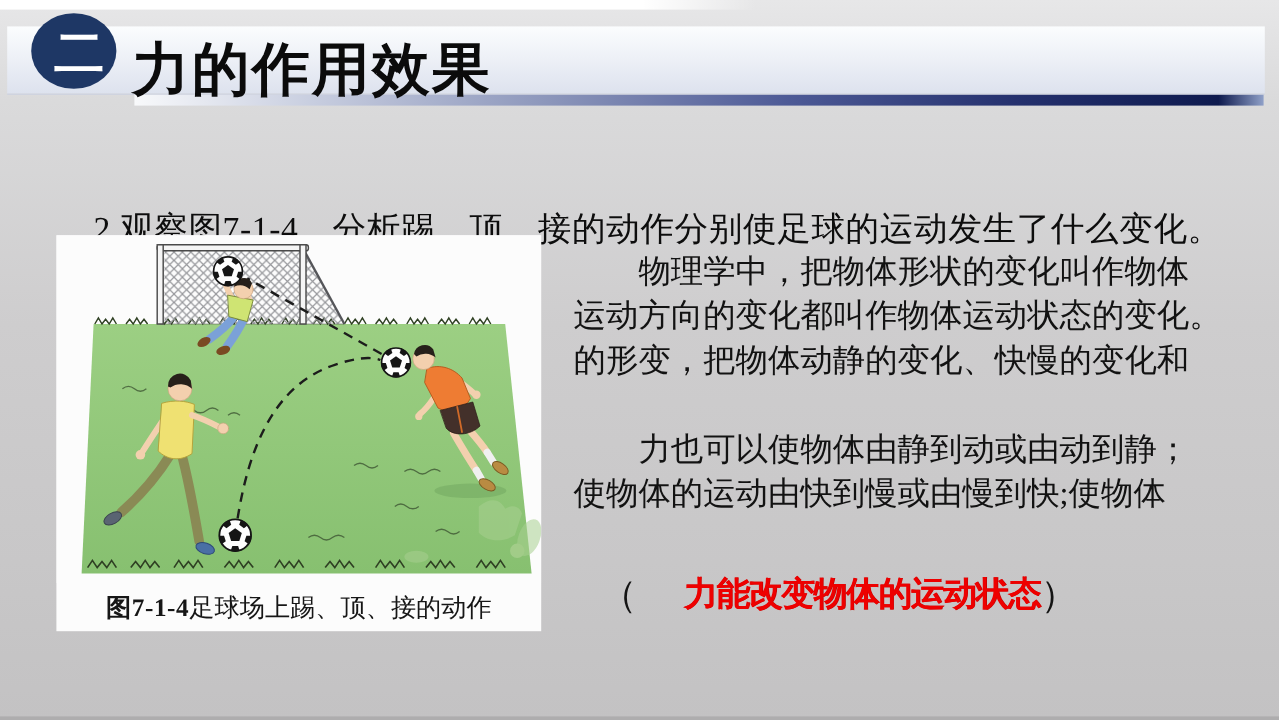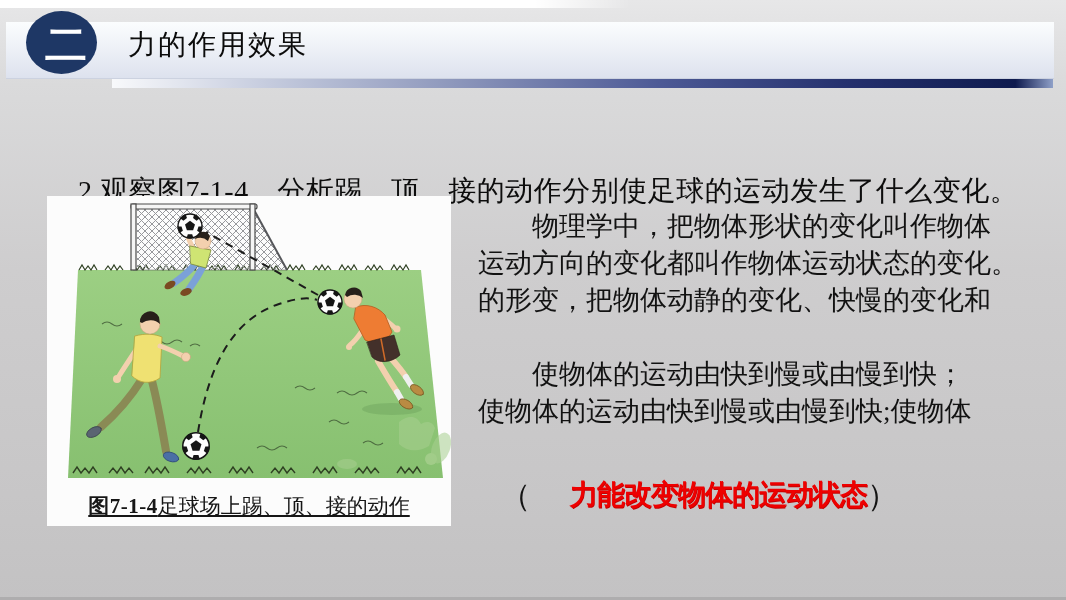--- a/index.html
+++ b/index.html
@@ -22,7 +22,7 @@
     background:#1e3765;display:flex;align-items:center;justify-content:center;}
   .section-badge span{color:#ffffff;font-size:42px;font-weight:bold;line-height:1;
     padding-left:9px;padding-top:4px;font-family:"Liberation Serif","DejaVu Serif",serif;}
-  .slide-title{position:absolute;left:128px;top:26px;font-size:28px;font-weight:normal;
+  .slide-title{position:absolute;left:110px;top:26px;font-size:48px;font-weight:bold;
     color:#0b0b0b;letter-spacing:2px;white-space:nowrap;}
 
   

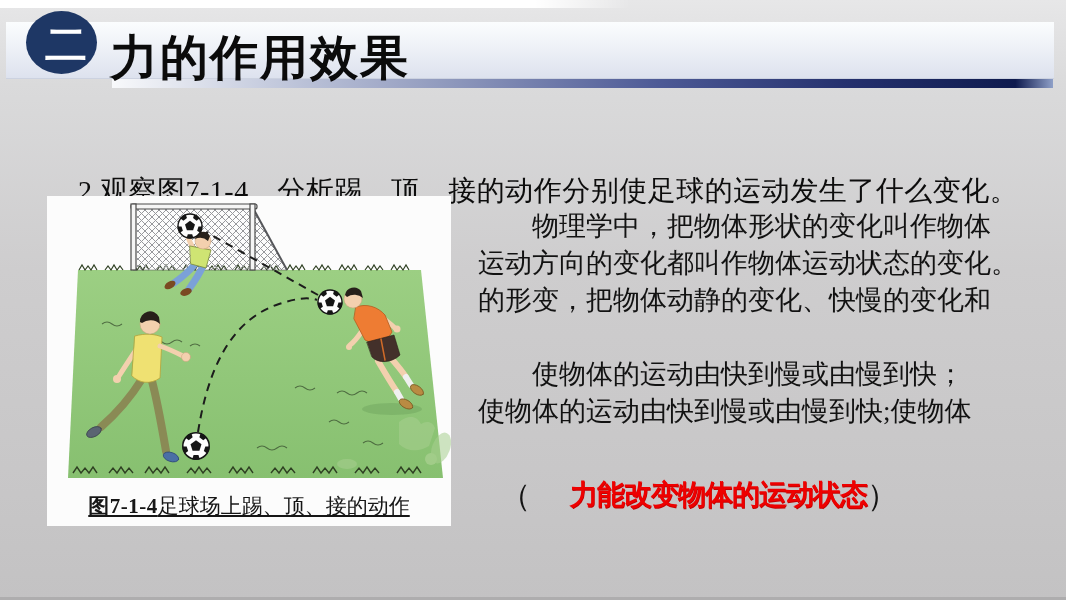--- a/index.html
+++ b/index.html
@@ -204,7 +204,7 @@
     <div>的形变，把物体动静的变化、快慢的变化和</div>
   </div>
   <div class="para para-2">
-    <div>　　使物体的运动由快到慢或由慢到快；</div>
+    <div>　　力也可以使物体由静到动或由动到静；</div>
     <div>使物体的运动由快到慢或由慢到快;使物体</div>
   </div>
 

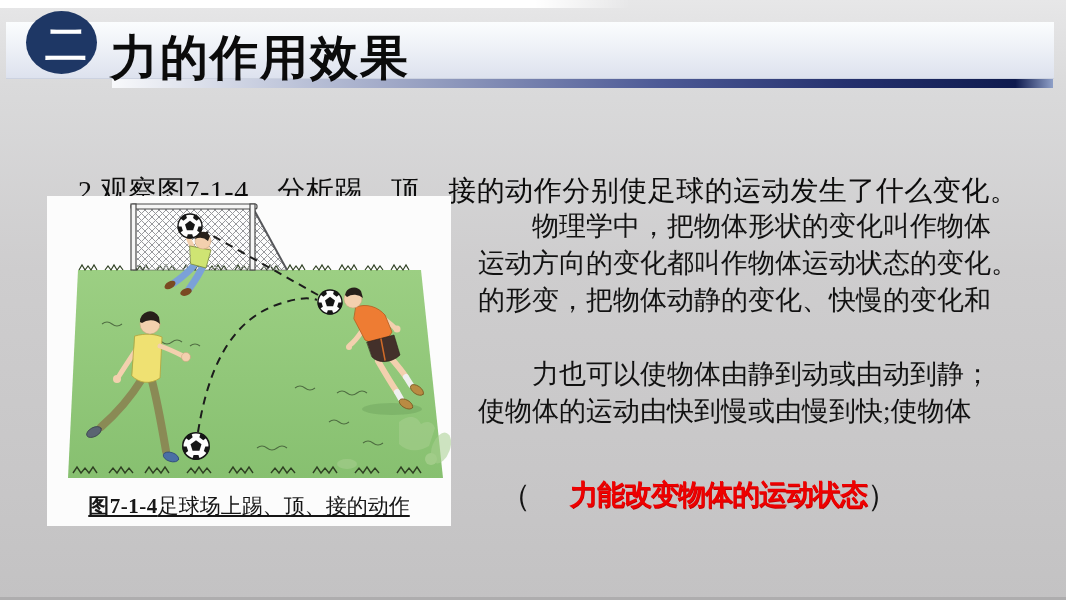--- a/index.html
+++ b/index.html
@@ -32,7 +32,7 @@
   .figure-frame{position:absolute;left:47px;top:196px;width:404px;height:330px;background:#fcfcfc;}
   .figure-frame svg{display:block;}
   .figure-caption{height:40px;display:flex;align-items:center;justify-content:center;
-    font-size:21px;color:#161616;white-space:nowrap;text-decoration:underline;}
+    font-size:21px;color:#161616;white-space:nowrap;}
   .figure-caption .cap-label{font-weight:bold;letter-spacing:0.5px;}
 
   

